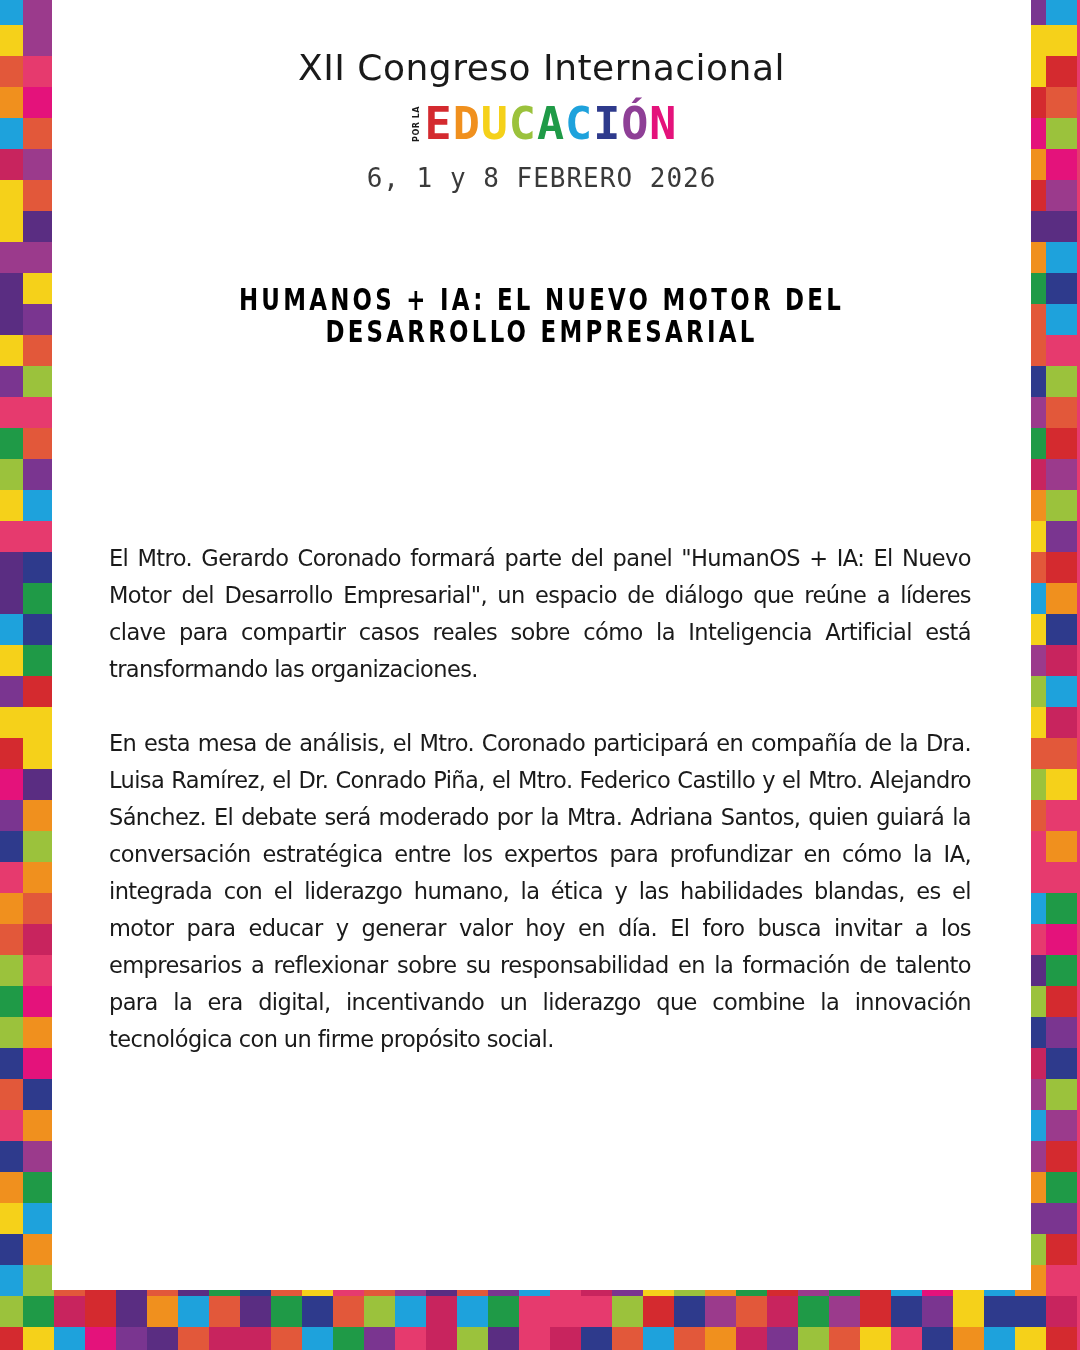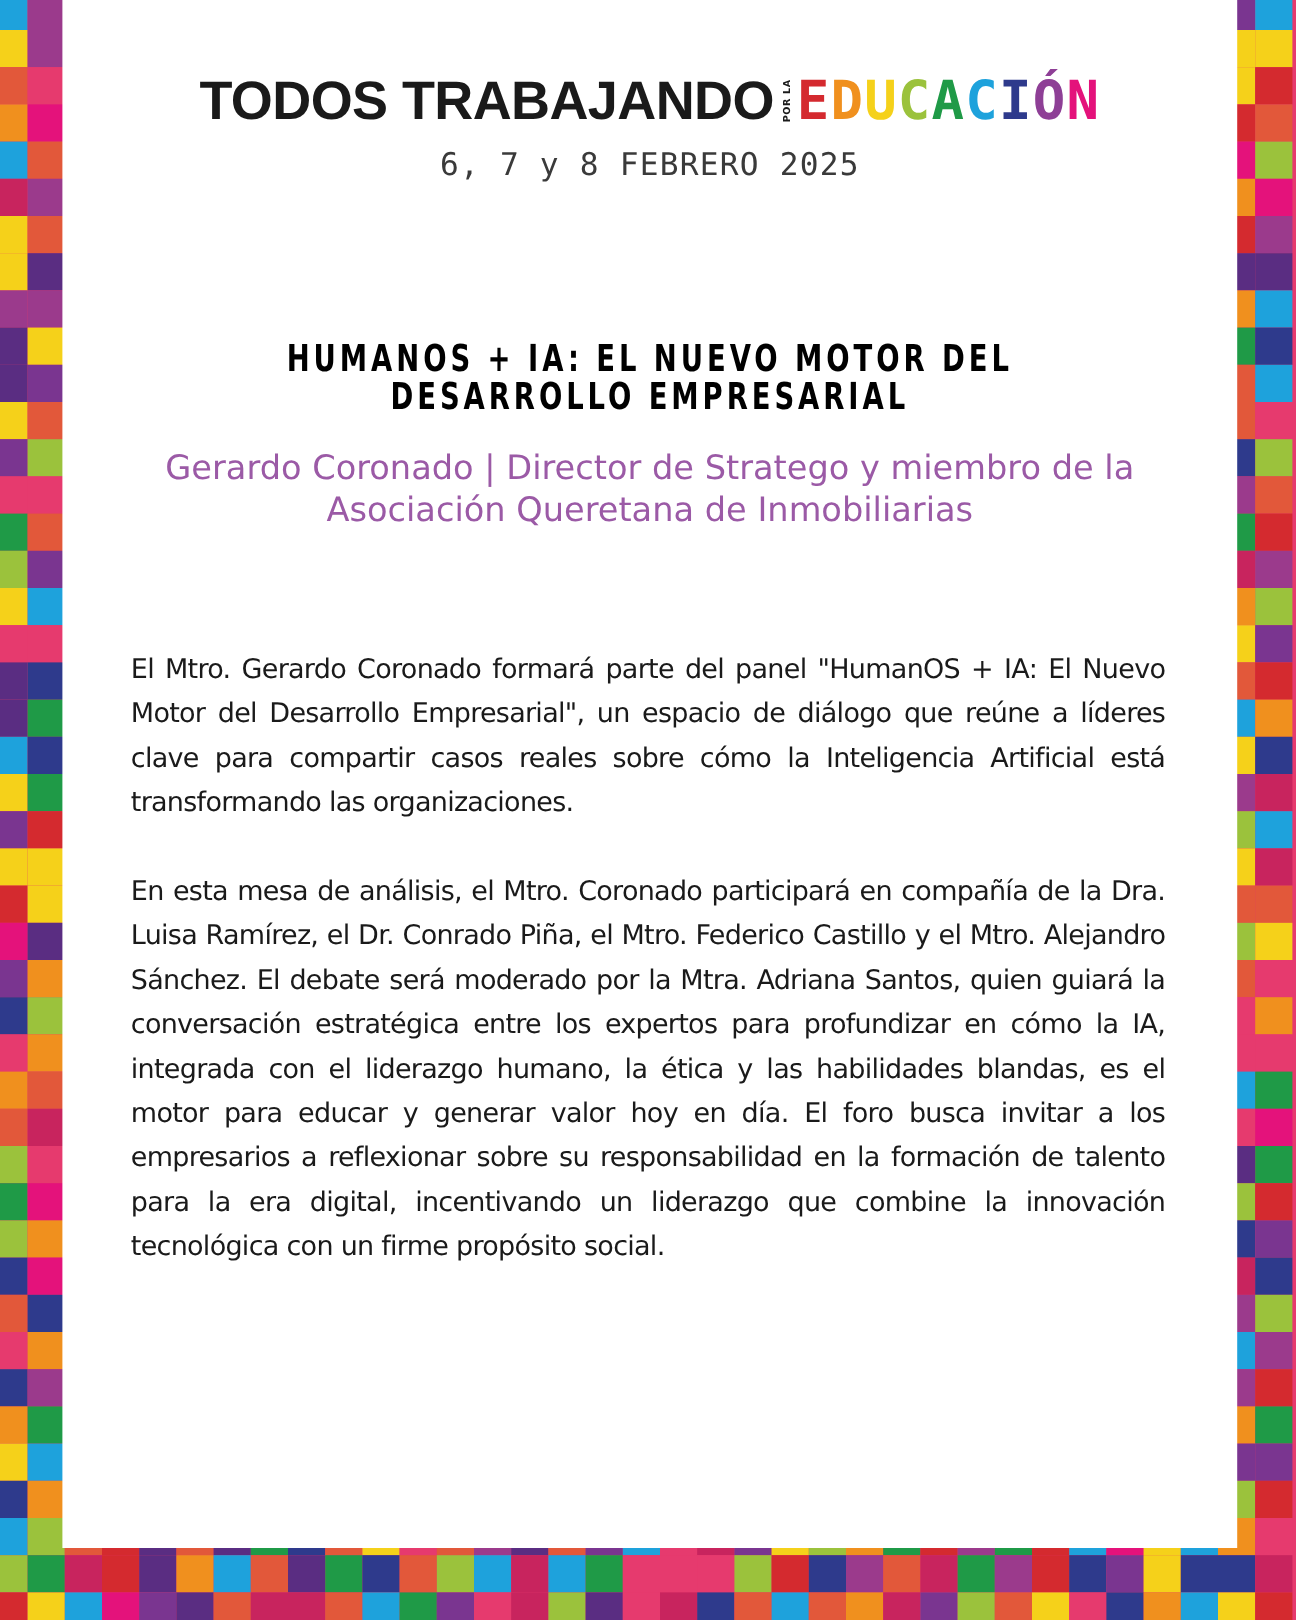--- a/index.html
+++ b/index.html
@@ -1626,6 +1626,7 @@
 <div class="panel">
 
   <div class="header">
+    <div class="congress-line">XII Congreso Internacional</div>
     <div class="brand-line">
       <span class="todos">TODOS TRABAJANDO</span>
       <span class="porla">POR LA</span>

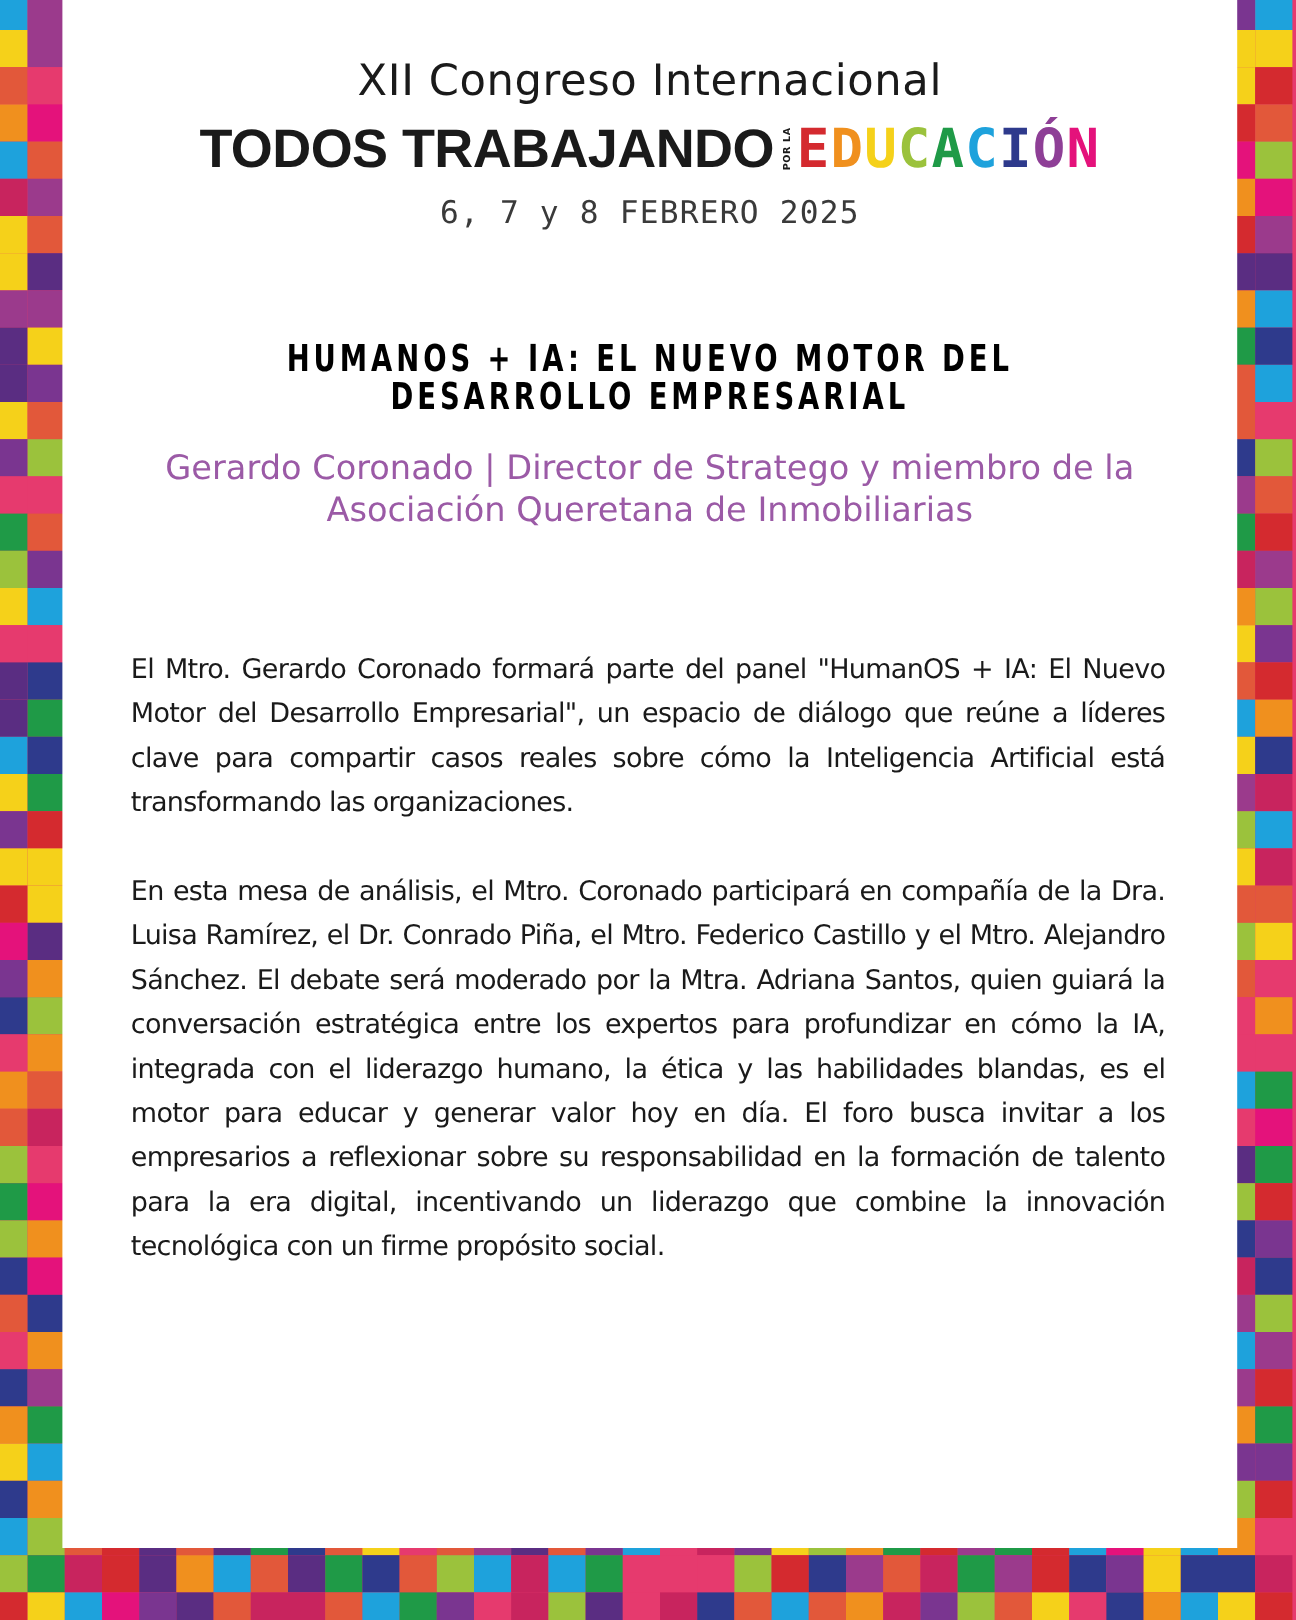--- a/index.html
+++ b/index.html
@@ -1628,7 +1628,6 @@
   <div class="header">
     <div class="congress-line">XII Congreso Internacional</div>
     <div class="brand-line">
-      <span class="todos">TODOS TRABAJANDO</span>
       <span class="porla">POR LA</span>
       <span class="edu" id="edu-word">
           <span style="color: rgb(212, 42, 47);">E</span>

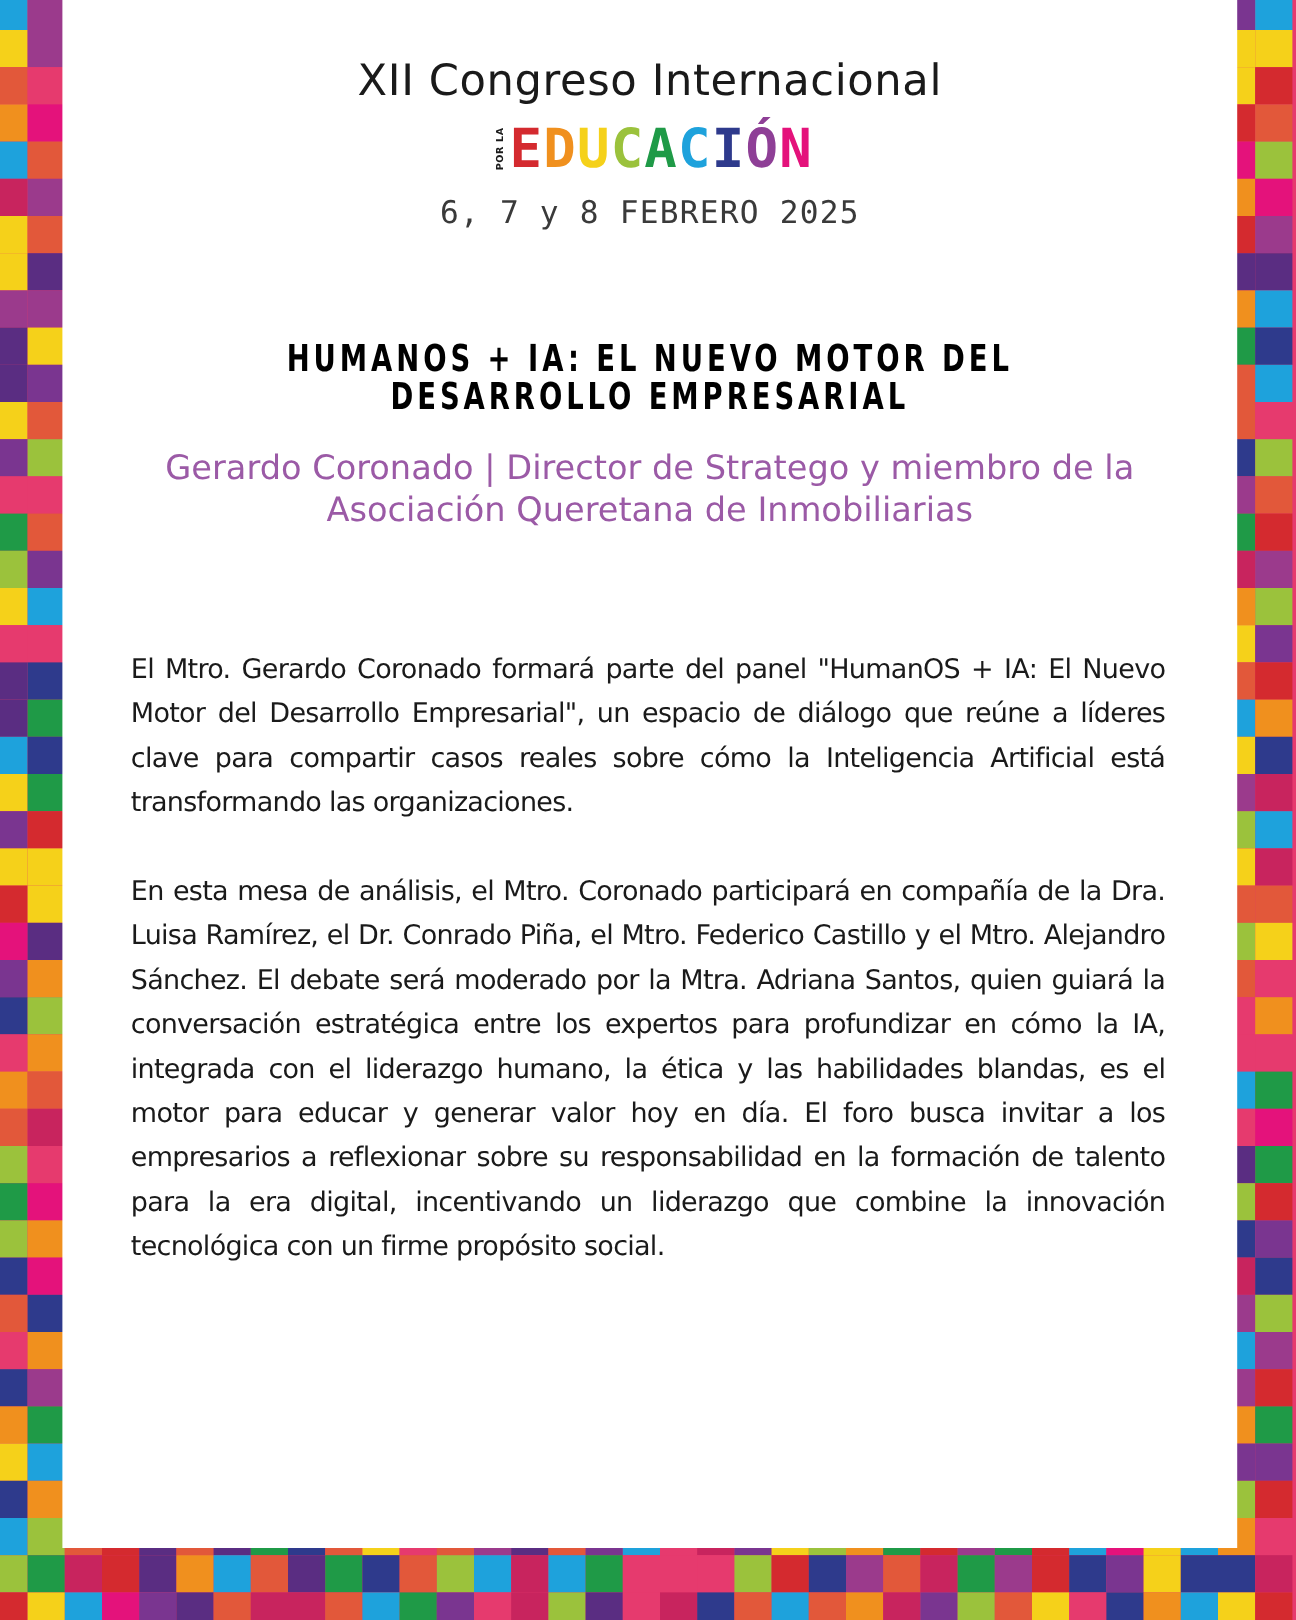--- a/index.html
+++ b/index.html
@@ -1641,7 +1641,7 @@
           <span style="color: rgb(228, 18, 123);">N</span>
         </span>
     </div>
-    <div class="dates">6, 7 y 8 FEBRERO 2025</div>
+    <div class="dates">6, 1 y 8 FEBRERO 2026</div>
   </div>
 
   <div class="talk-title">HUMANOS + IA: EL NUEVO MOTOR DEL DESARROLLO EMPRESARIAL</div>

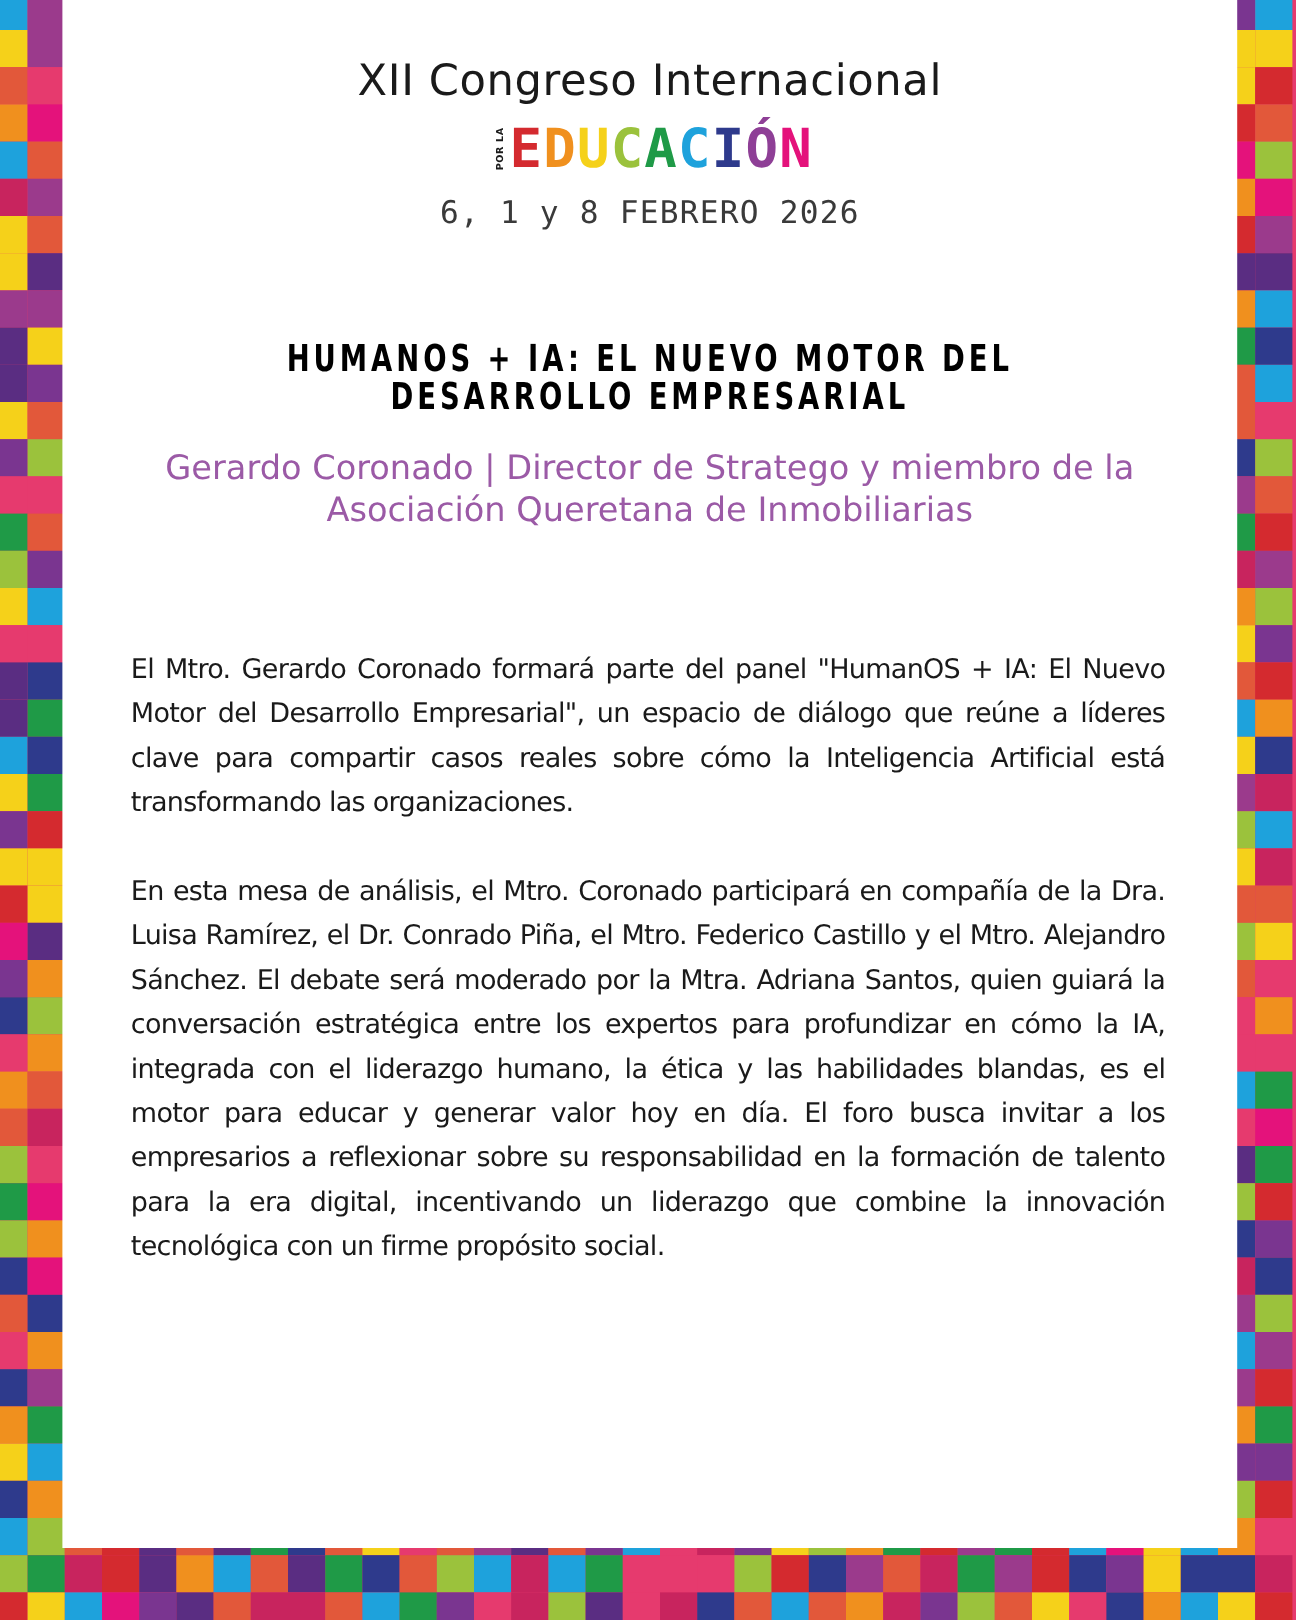--- a/index.html
+++ b/index.html
@@ -1645,7 +1645,6 @@
   </div>
 
   <div class="talk-title">HUMANOS + IA: EL NUEVO MOTOR DEL DESARROLLO EMPRESARIAL</div>
-  <div class="speaker">Gerardo Coronado | Director de Stratego y miembro de la Asociación Queretana de Inmobiliarias</div>
 
   <div class="body-text">
     <p>El Mtro. Gerardo Coronado formará parte del panel "HumanOS + IA: El Nuevo Motor del Desarrollo Empresarial", un espacio de diálogo que reúne a líderes clave para compartir casos reales sobre cómo la Inteligencia Artificial está transformando las organizaciones.</p>

